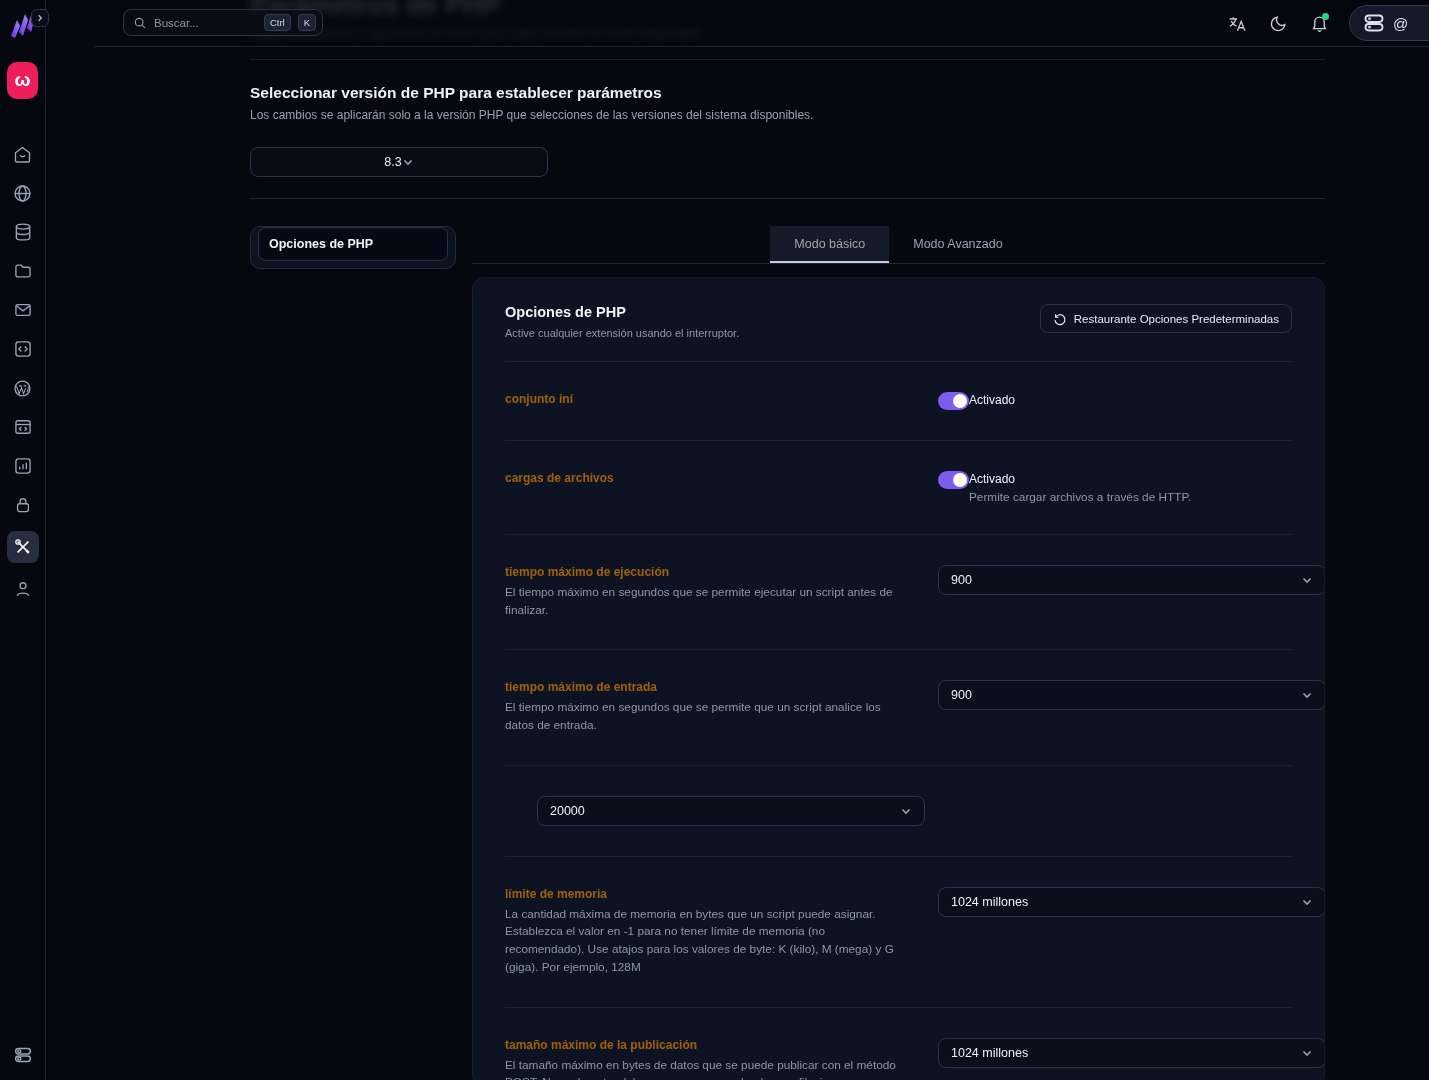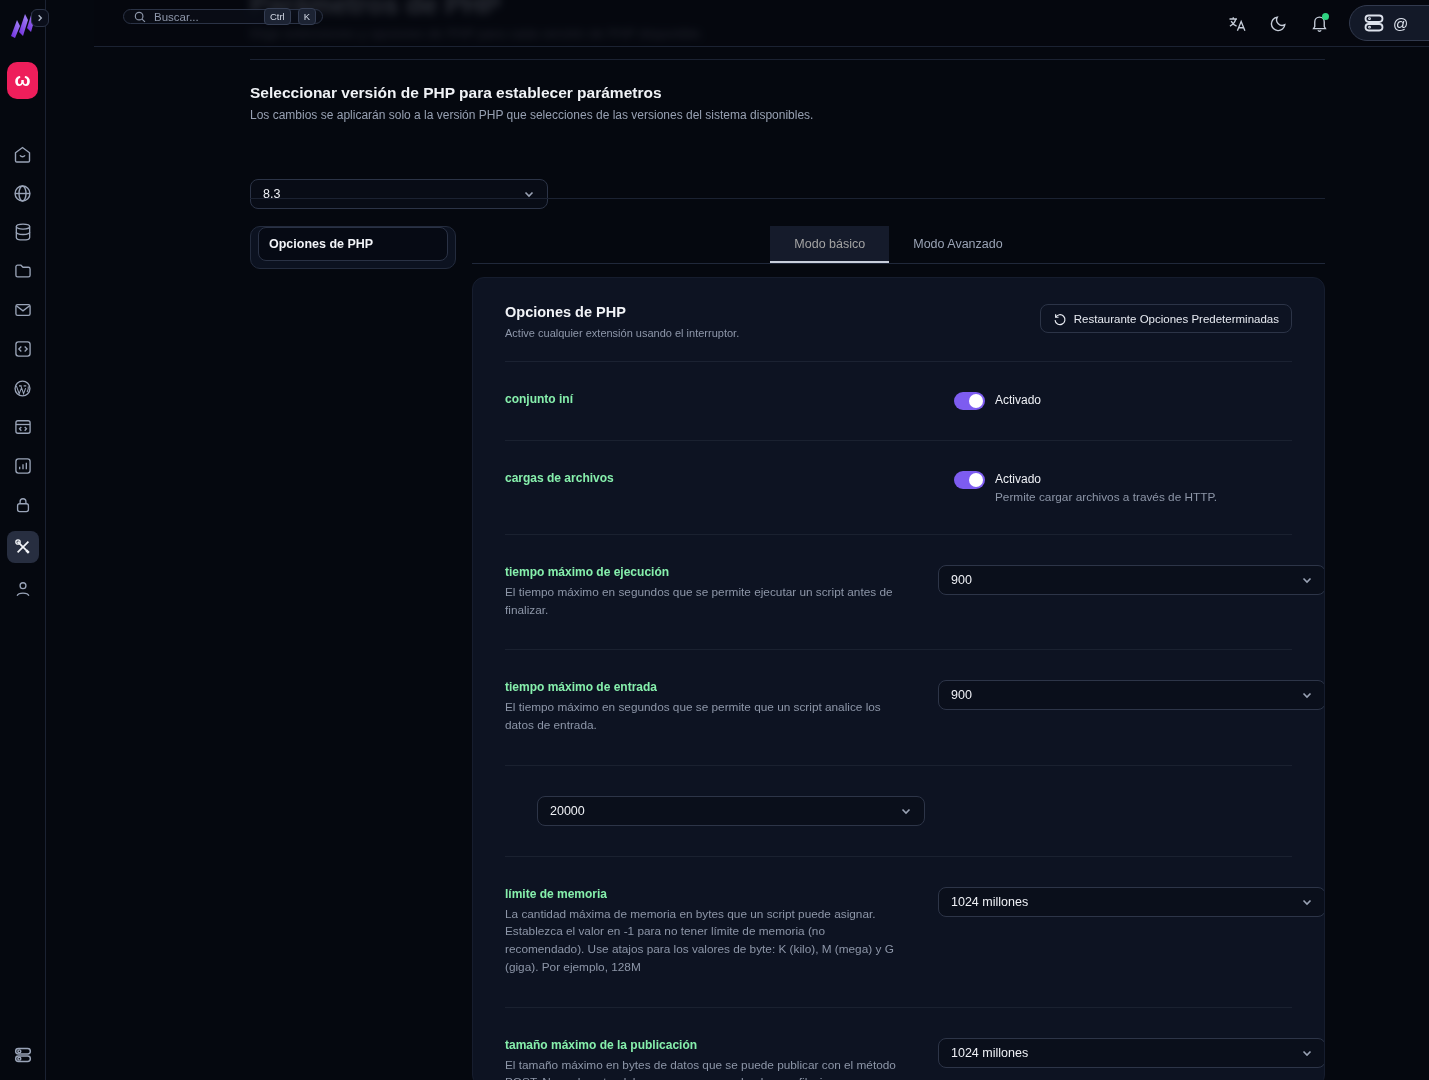--- a/index.html
+++ b/index.html
@@ -44,7 +44,7 @@
     background:rgba(5,8,15,0.55); border-bottom:1px solid #1b2232;
   }
   .search-box {
-    position:absolute; left:29px; top:9px; width:200px; height:15px;
+    position:absolute; left:29px; top:9px; width:200px; height:27px;
     border:1px solid #2b3346; border-radius:8px; background:rgba(10,14,24,0.8);
     display:flex; align-items:center; padding:0 6px 0 9px; gap:7px; cursor:text;
   }

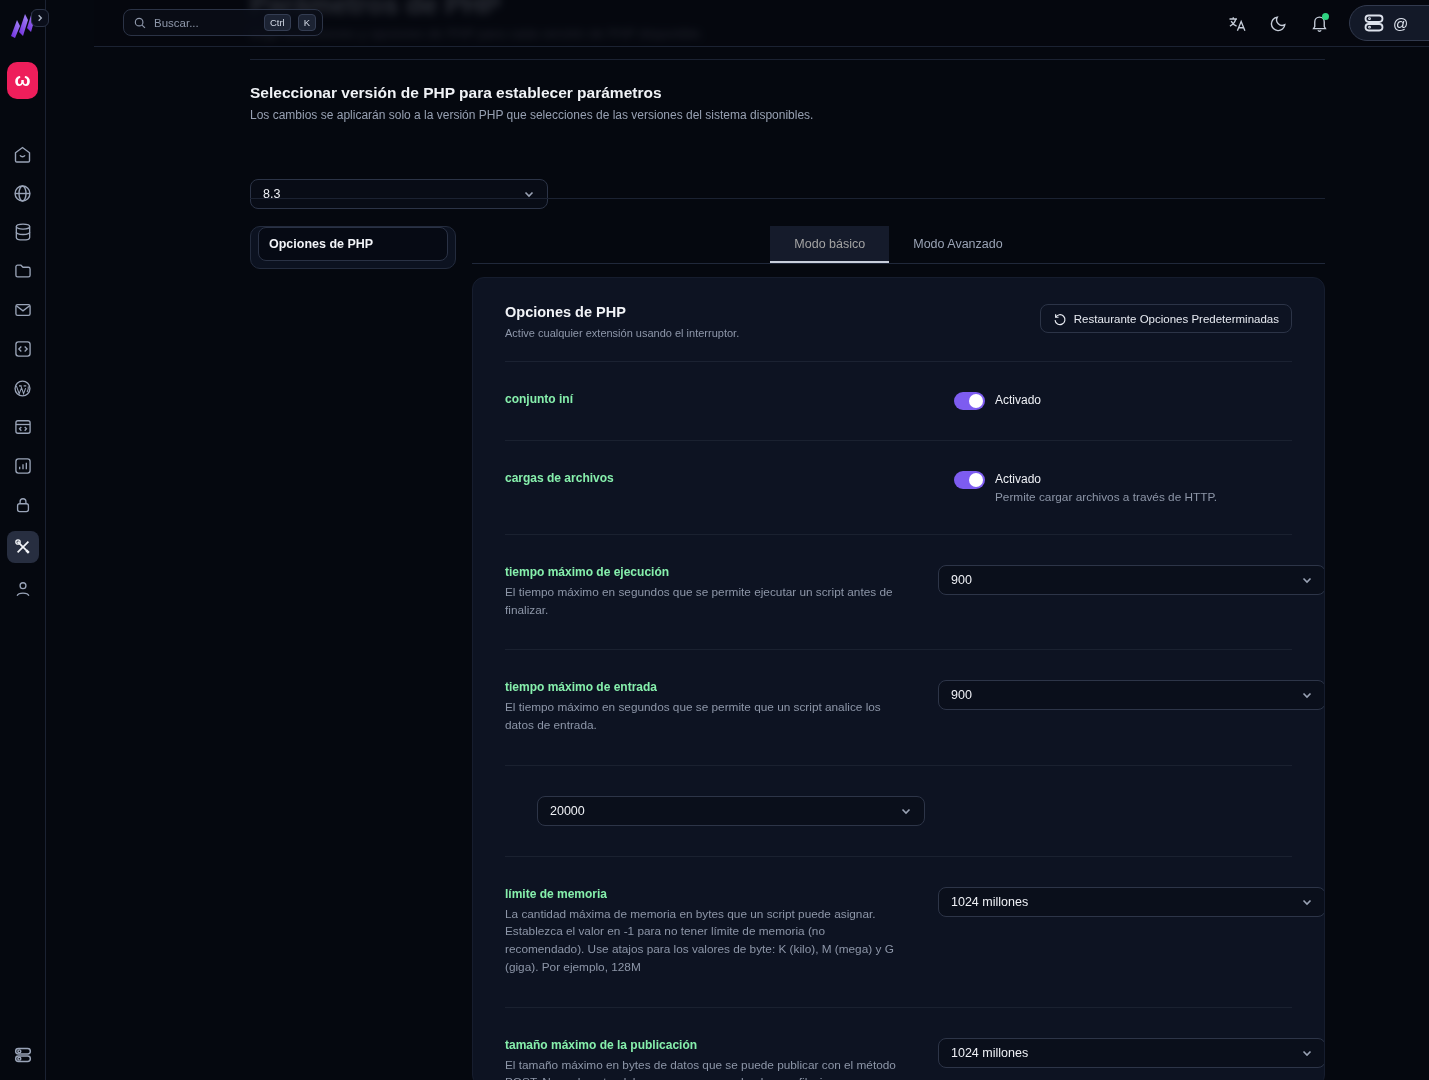--- a/index.html
+++ b/index.html
@@ -79,8 +79,8 @@
   .version-select {
     position:absolute; top:147px; left:0; width:298px; height:30px;
     border:1px solid #2c3447; border-radius:8px; background:rgba(10,15,27,.6);
-    display:flex; align-items:center; justify-content:space-between; padding:0 12px;
-    font-size:12.5px; color:#eef0f5; cursor:pointer;margin-top:32px;
+    display:flex; align-items:center; justify-content:center; padding:0 12px;
+    font-size:12.5px; color:#eef0f5; cursor:pointer;
   }
   .divider2 { position:absolute; top:198px; left:0; width:1075px; border-top:1px solid #1b2232; }
   

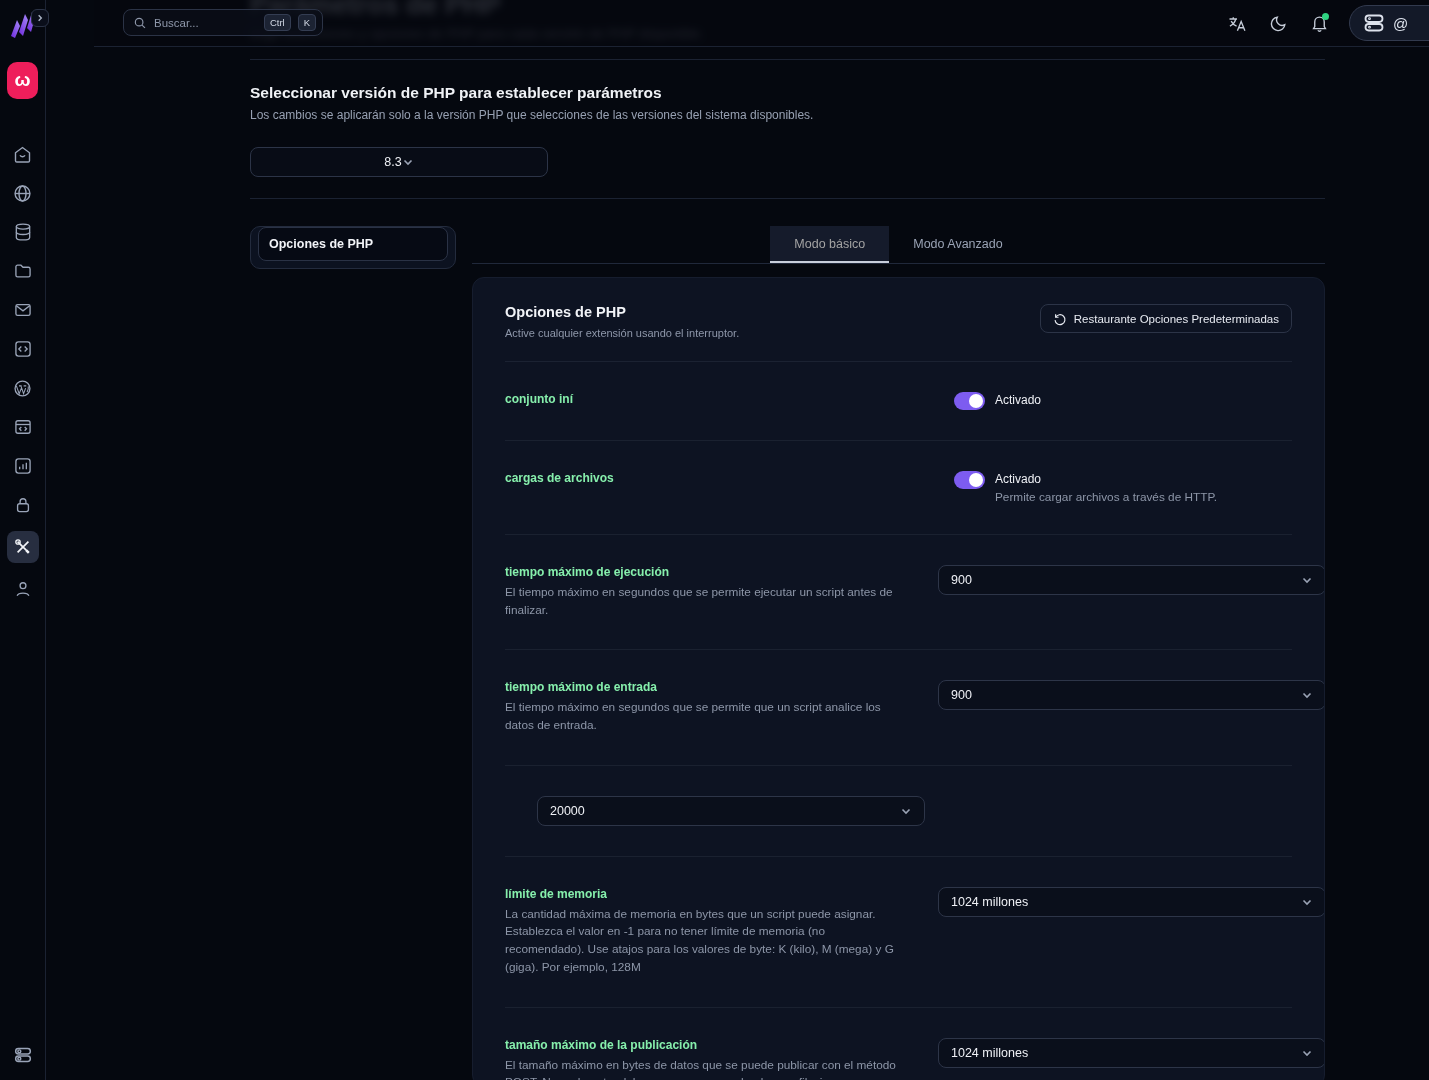--- a/index.html
+++ b/index.html
@@ -114,7 +114,7 @@
   
   .row { display:grid; grid-template-columns:401px 1fr; padding:30px 0; }
   .row + .row { border-top:1px solid #1a2130; }
-  .row-label { font-size:12px; font-weight:bold; color:#86efac; }
+  .row-label { font-size:12px; font-weight:bold; color:#a16207; }
   .row-desc { margin-top:5px; font-size:11.8px; line-height:1.5; color:#8d96a8; max-width:392px; }
   .row-right { padding-left:32px; }
   .toggle-wrap { display:flex; align-items:flex-start; gap:10px;margin-left:16px; }

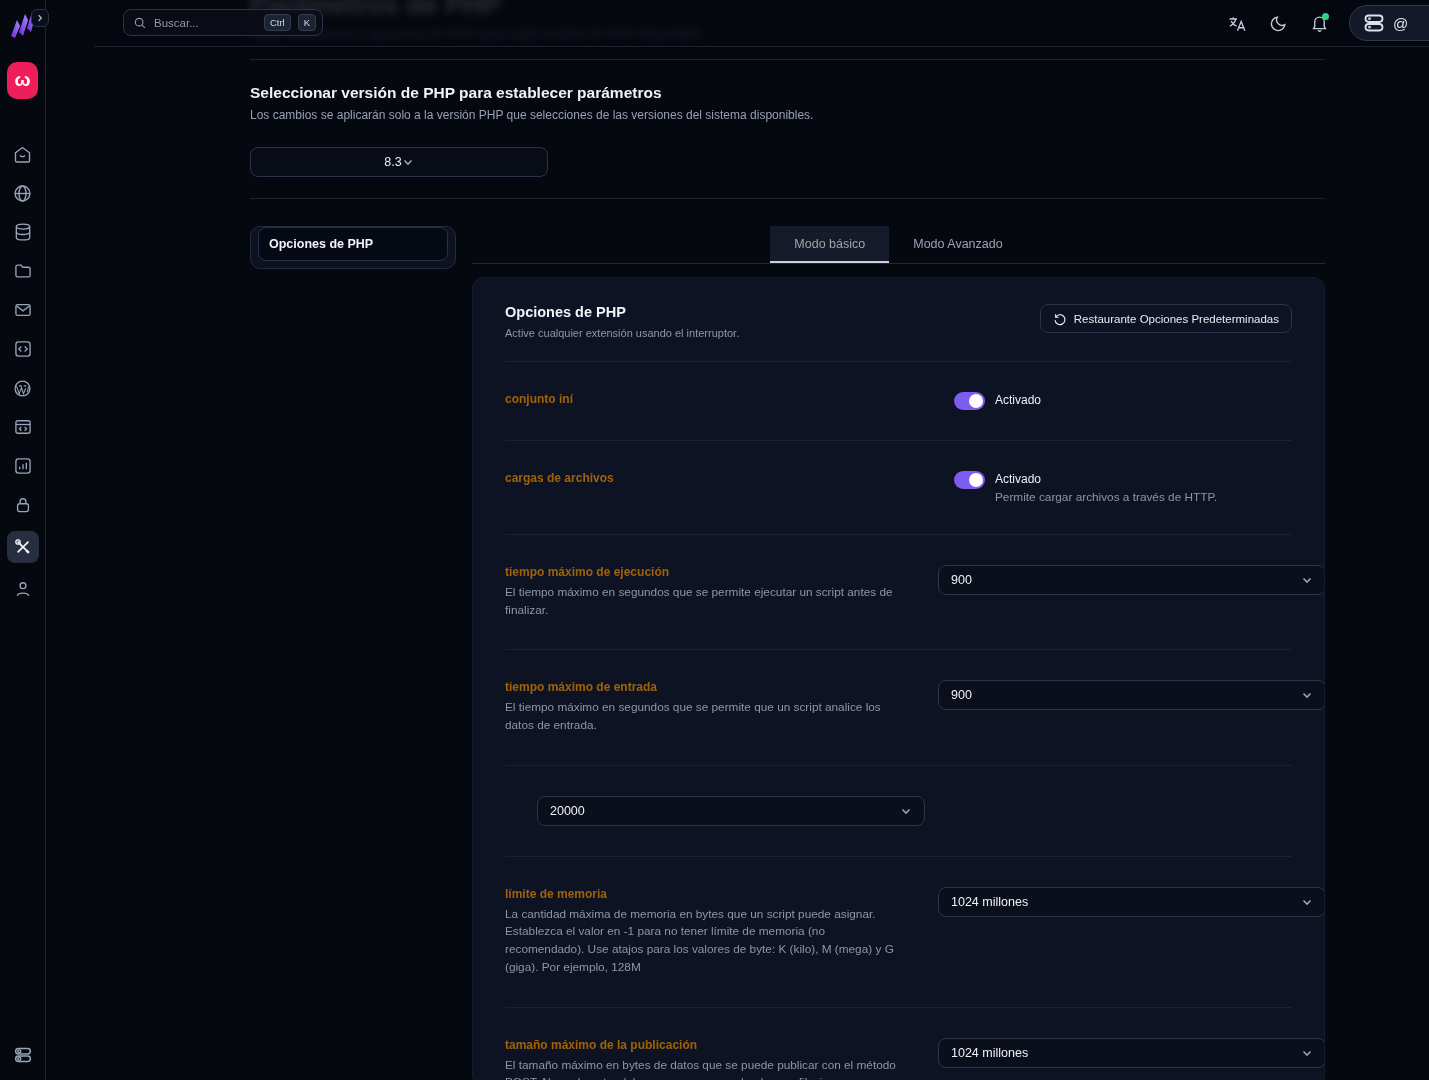--- a/index.html
+++ b/index.html
@@ -117,7 +117,7 @@
   .row-label { font-size:12px; font-weight:bold; color:#a16207; }
   .row-desc { margin-top:5px; font-size:11.8px; line-height:1.5; color:#8d96a8; max-width:392px; }
   .row-right { padding-left:32px; }
-  .toggle-wrap { display:flex; align-items:flex-start; gap:10px;margin-left:16px; }
+  .toggle-wrap { display:flex; align-items:flex-start; gap:0; }
   .toggle {
     width:31px; height:18px; border-radius:9px; position:relative; cursor:pointer; flex:none; margin-top:0px;
   }

